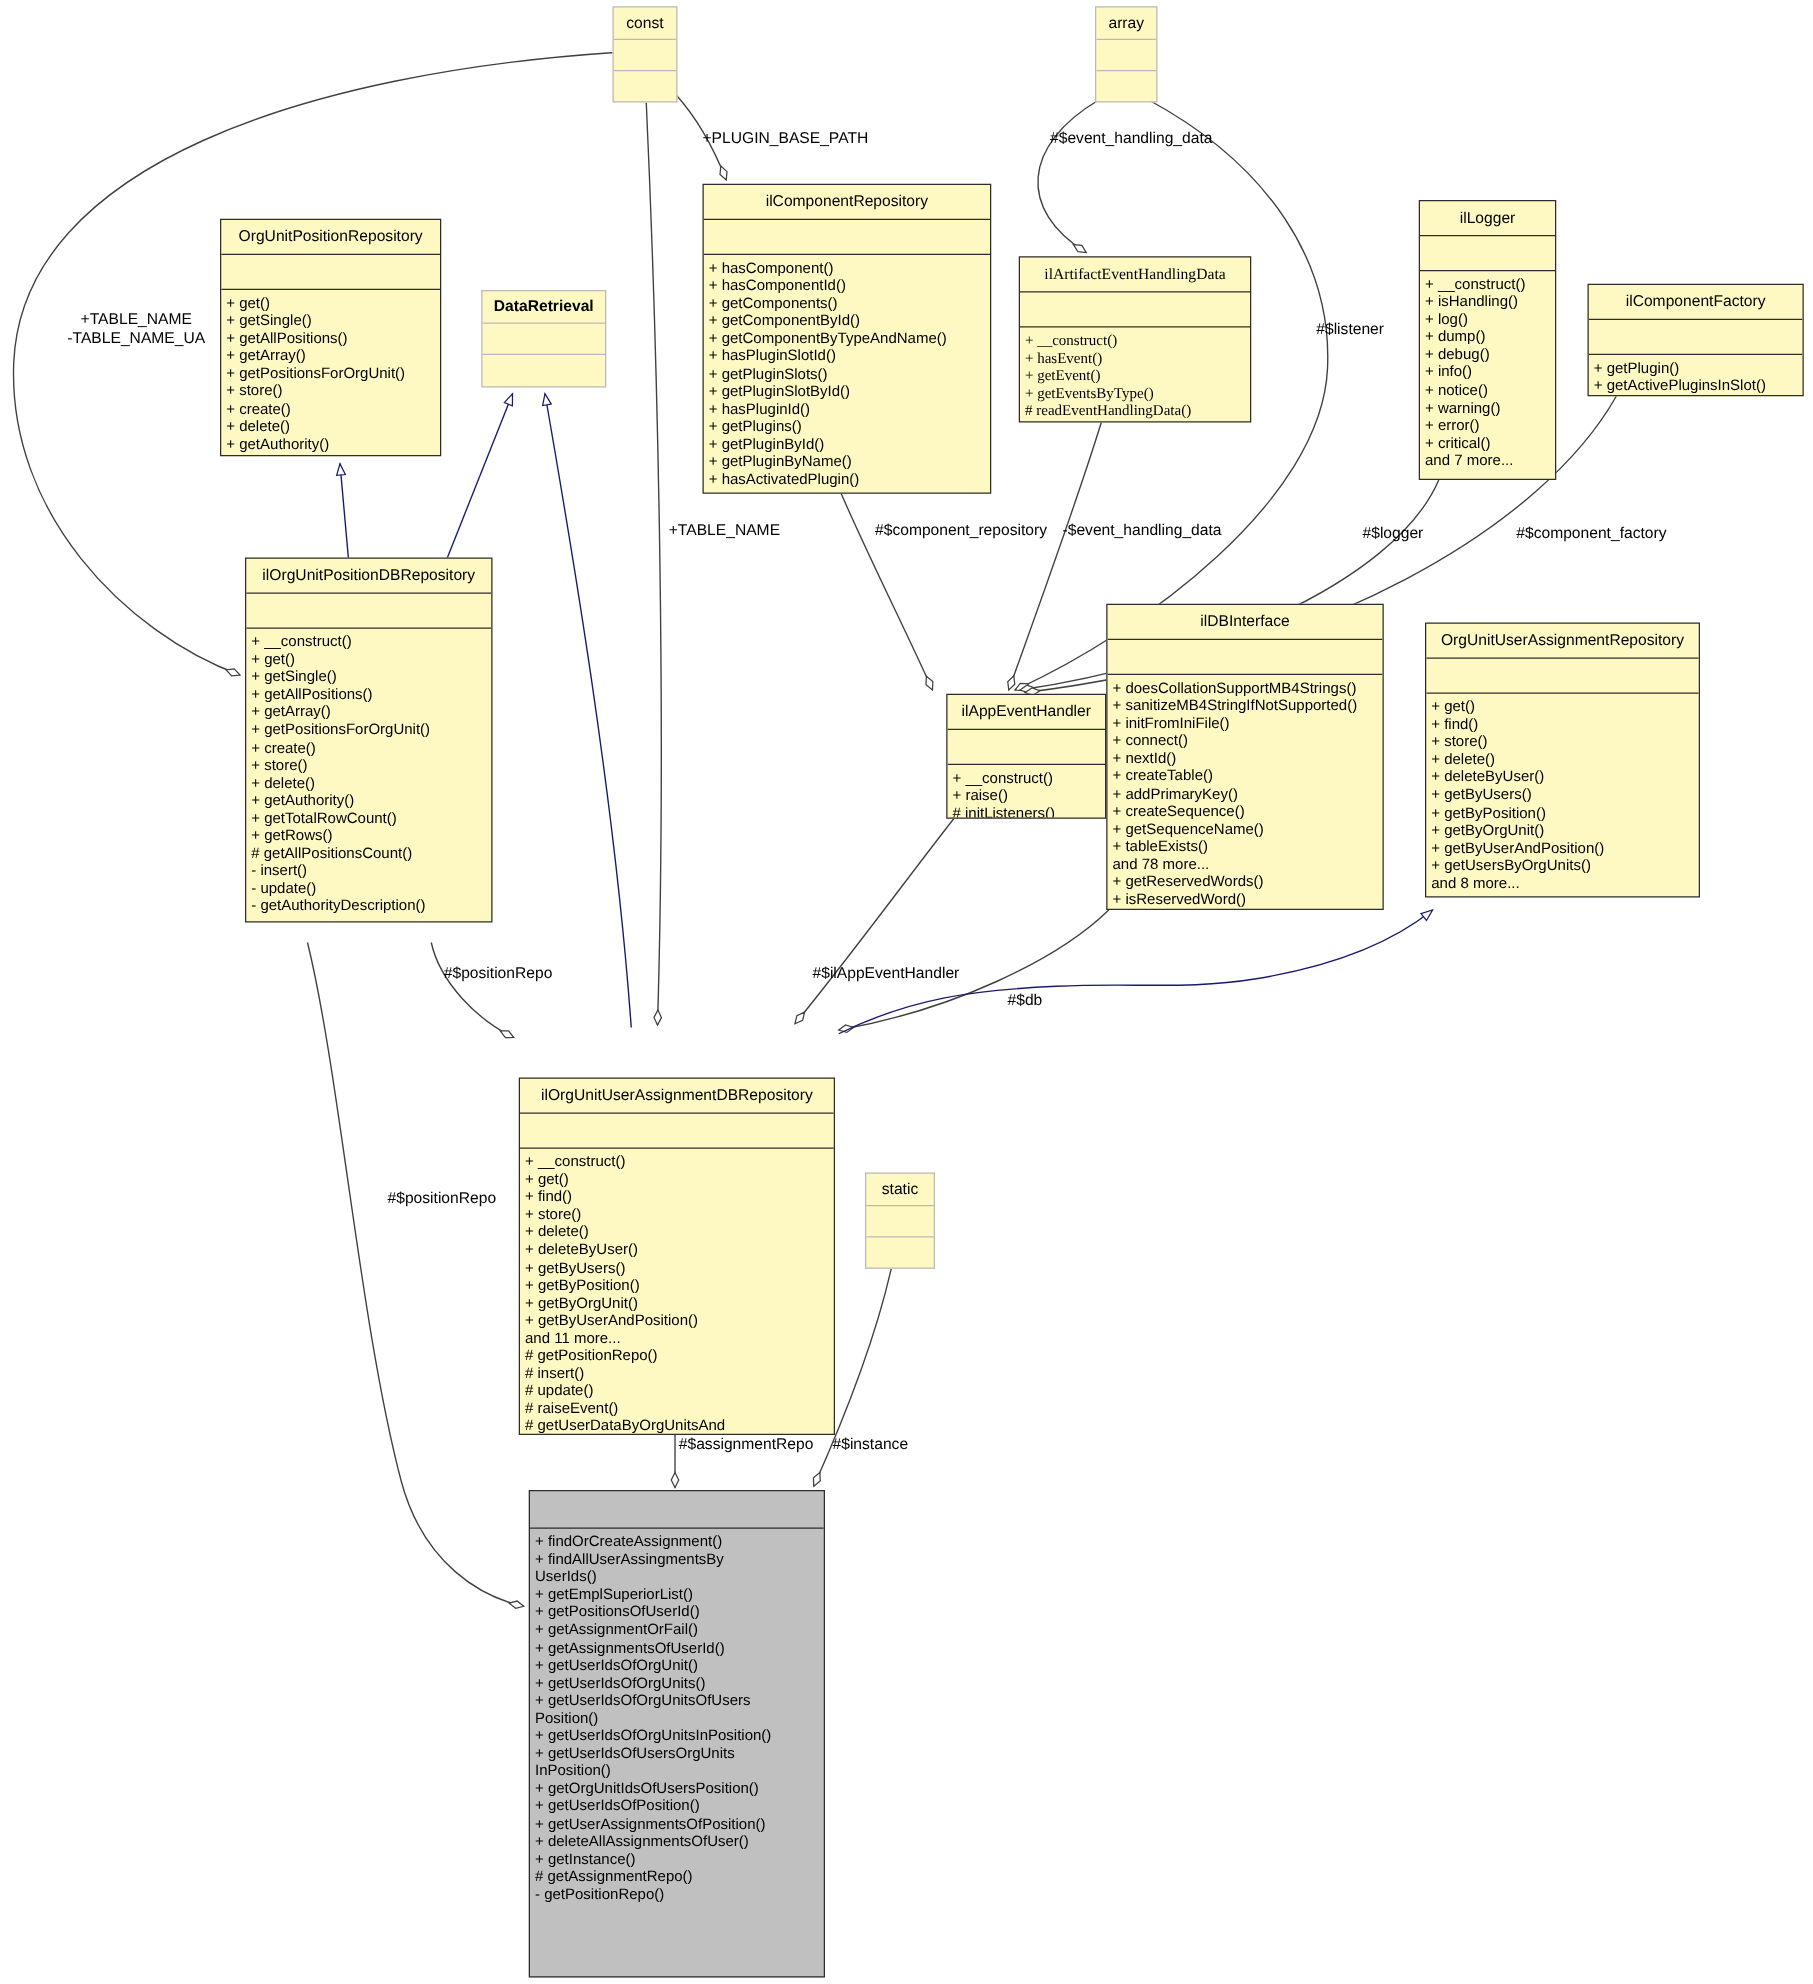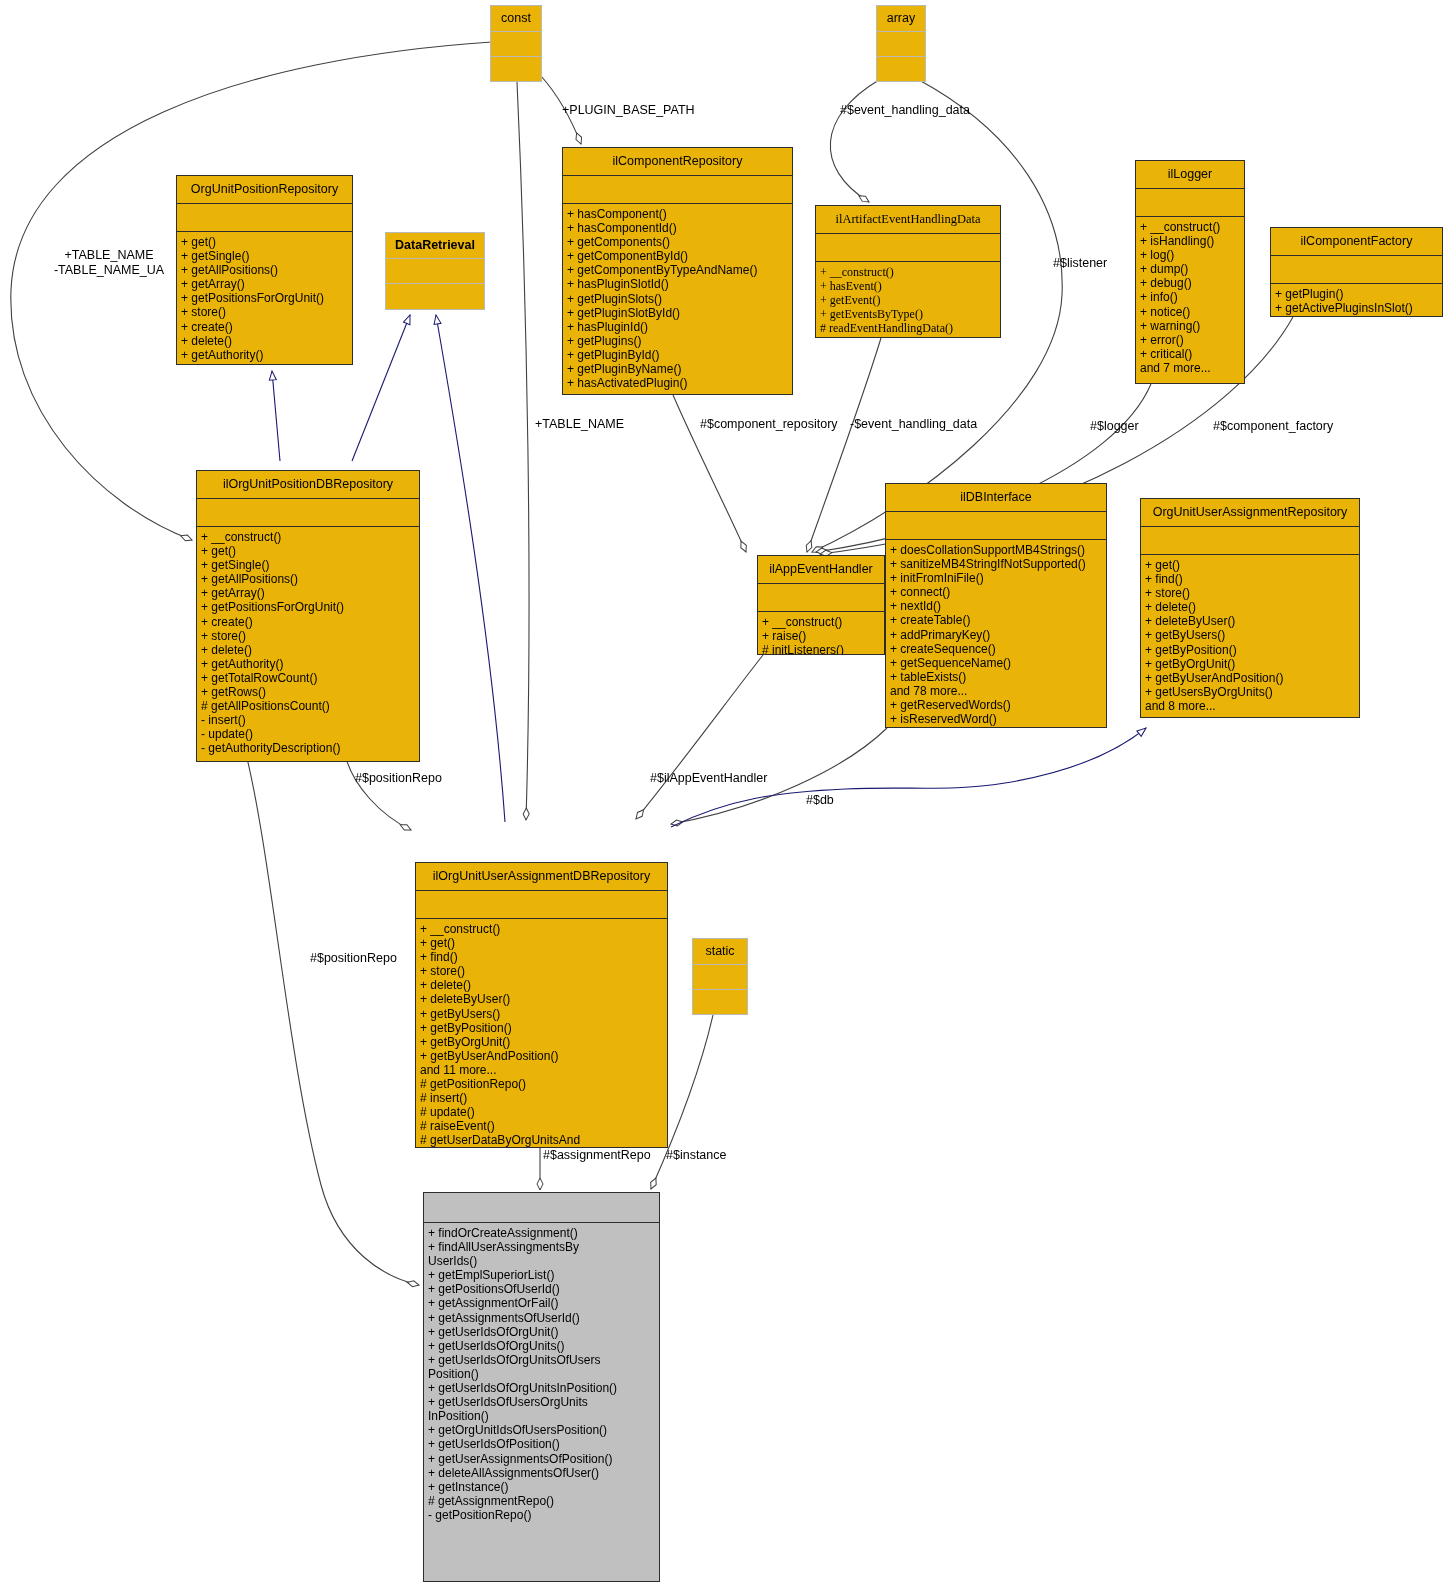--- a/index.html
+++ b/index.html
@@ -6,7 +6,7 @@
   #diagram{position:relative;width:1450px;height:1587px;background:#ffffff;
            font-family:"Liberation Sans", sans-serif;color:#000;}
   #edges{position:absolute;left:0;top:0;width:1450px;height:1587px;}
-  .uml-class{position:absolute;background:#eab308;border:1px solid #2d2d2d;
+  .uml-class{position:absolute;background:#fef9c3;border:1px solid #2d2d2d;
              box-sizing:border-box;font-size:12px;overflow:hidden;}
   .uml-class.main{background:#c0c0c0;}
   .uml-class.external{border-color:#b9b9b9;}

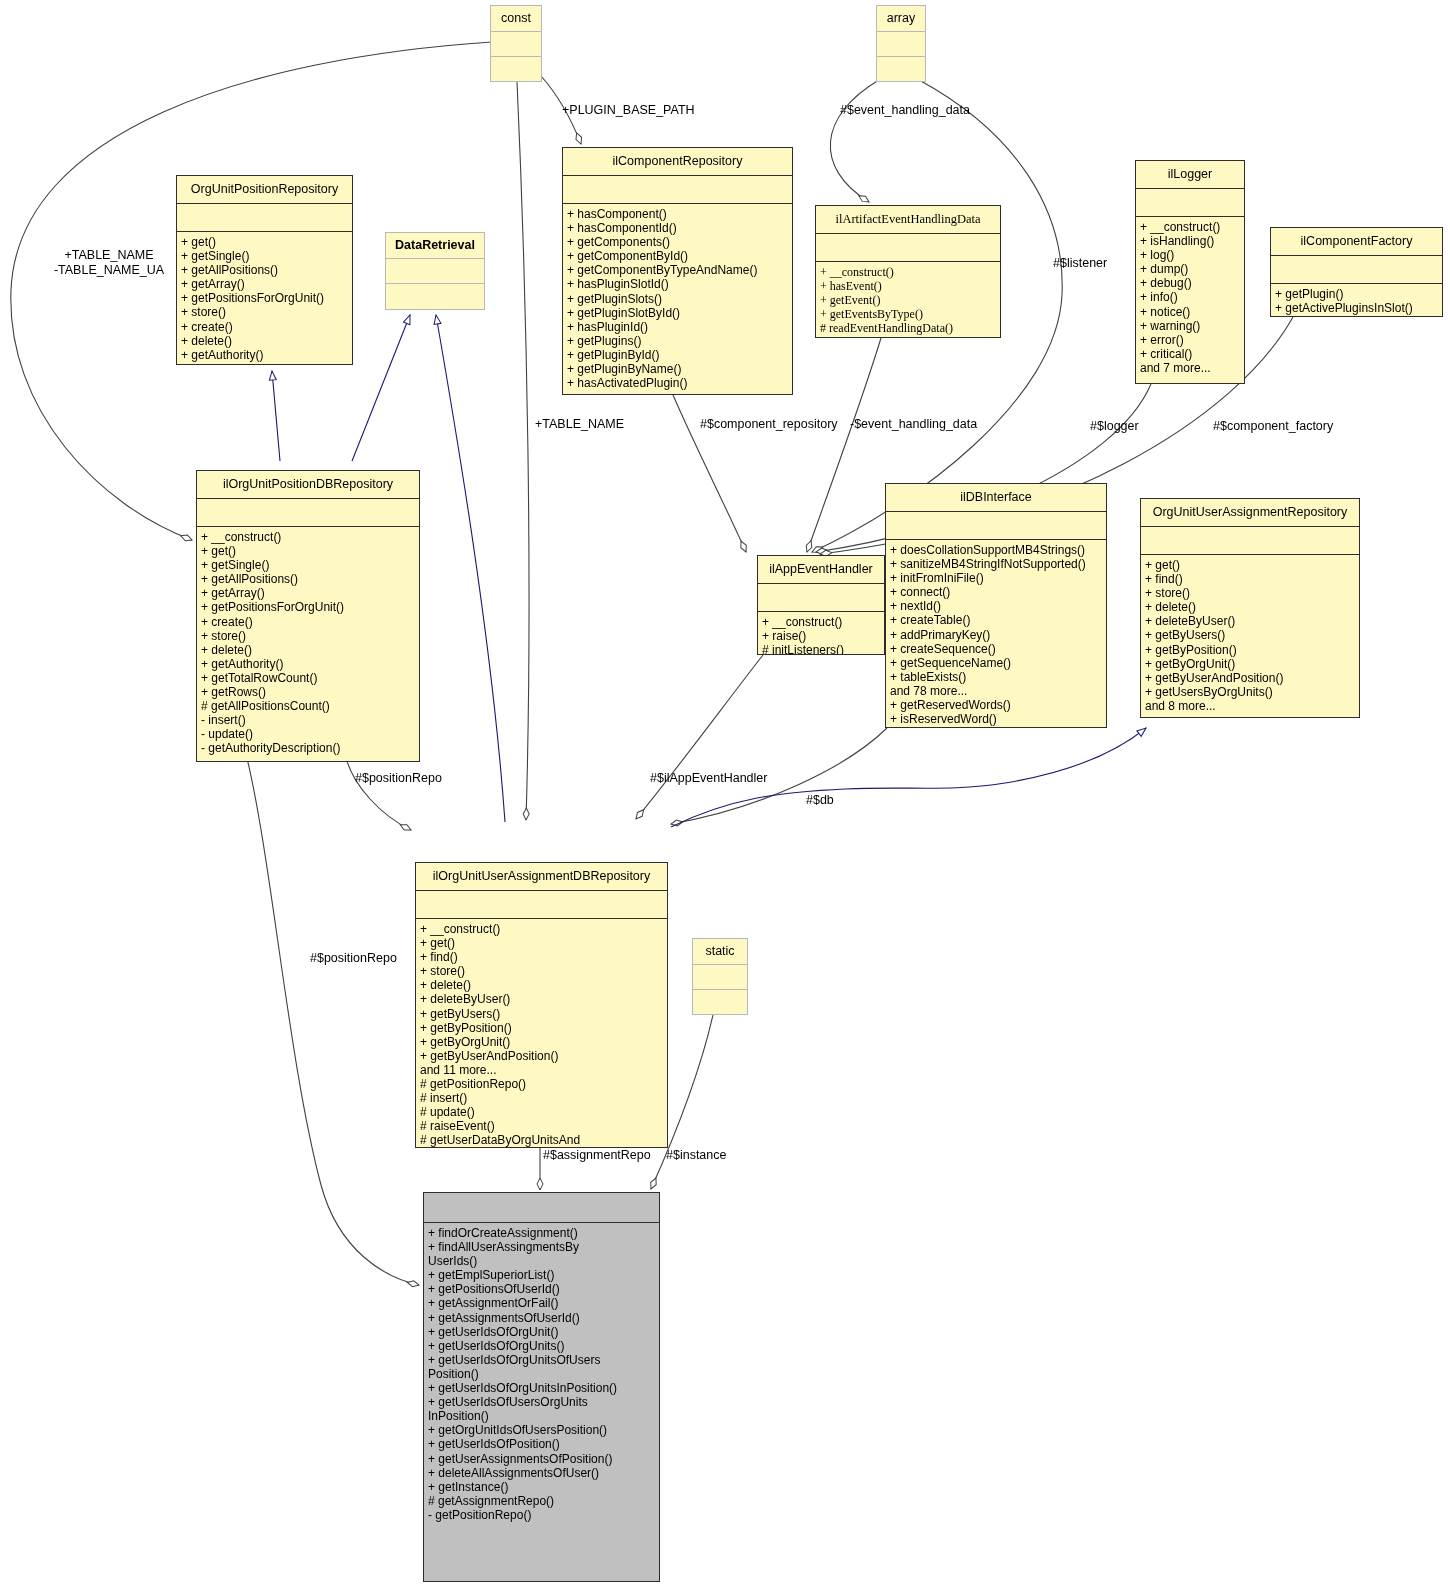--- a/index.html
+++ b/index.html
@@ -169,7 +169,7 @@
           <div class="uml-method">+ getActivePluginsInSlot()</div>
         </div>
       </div>
-      <div class="uml-class class" style="left: 196px; top: 470px; width: 224px; height: 292px;">
+      <div class="uml-class class" style="left: 196px; top: 446px; width: 198px; height: 292px;">
         <div class="uml-title" style="height: 28px;">ilOrgUnitPositionDBRepository</div>
         <div class="uml-attrs" style="height: 28px;"></div>
         <div class="uml-methods">

